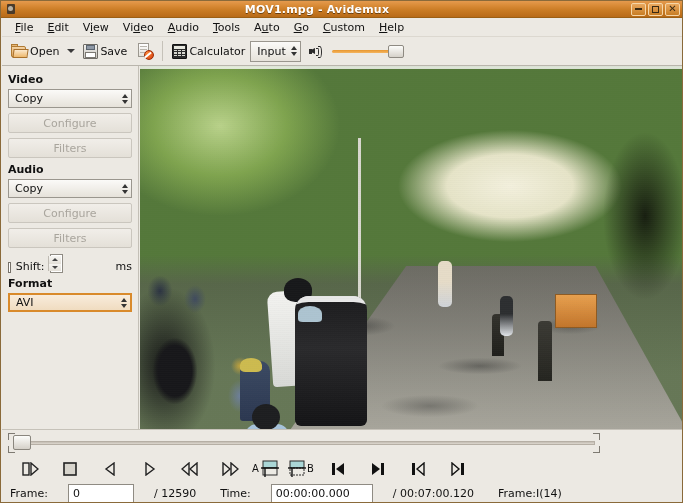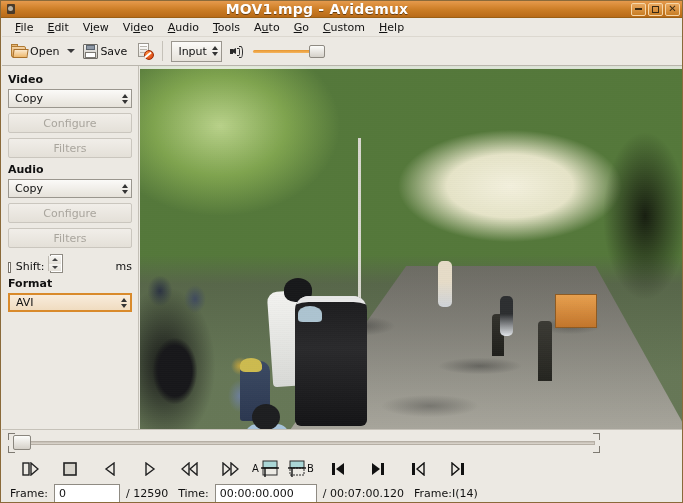--- a/index.html
+++ b/index.html
@@ -58,7 +58,7 @@
     text-align: center;
     color: #ffffff;
     font-weight: bold;
-    font-size: 14px;
+    font-size: 11px;
     letter-spacing: 0.2px;
     text-shadow: 0 1px 0 rgba(0,0,0,0.45);
     white-space: nowrap;

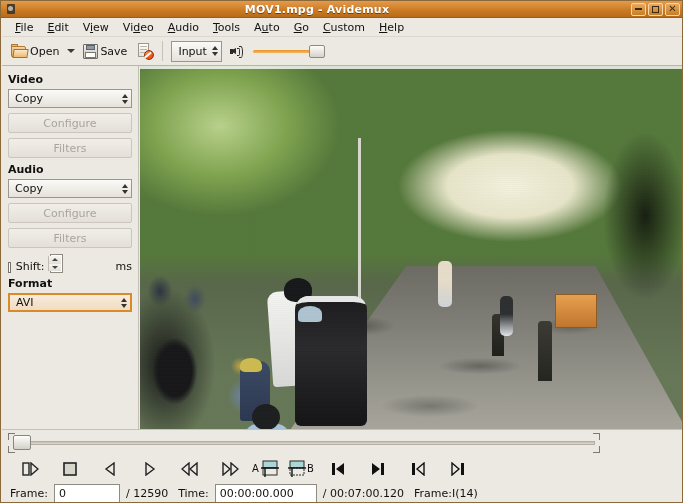--- a/index.html
+++ b/index.html
@@ -628,6 +628,24 @@
 
     <div class="tb-sep"></div>
 
+    <div class="tb-btn">
+      <span class="ico-calc">
+        <span class="c-body"></span>
+          <span class="c-scr"></span>
+        <span class="c-keys">
+            <i></i>
+            <i></i>
+            <i></i>
+            <i></i>
+            <i></i>
+            <i></i>
+            <i></i>
+            <i></i>
+            <i></i>
+          </span>
+      </span>
+      <span>Calculator</span>
+    </div>
 
     <div class="combo" id="tb-input-combo">
       <span>Input</span>

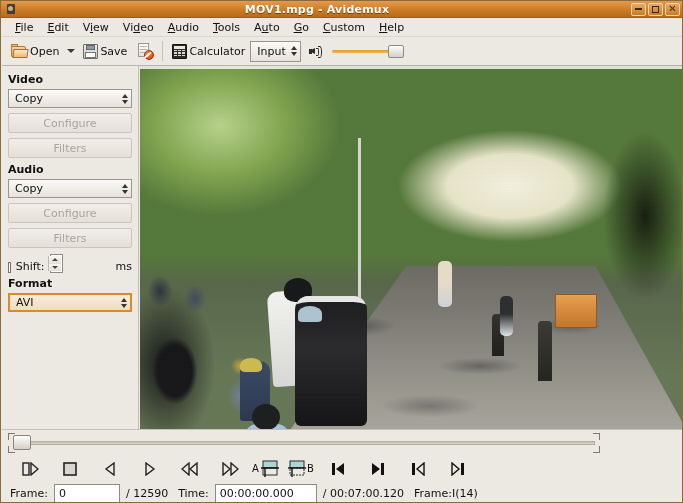--- a/index.html
+++ b/index.html
@@ -540,7 +540,7 @@
     left: 8px; top: 52px;
     display: flex;
     align-items: center;
-    gap: 6px;
+    gap: 20px;
     height: 22px;
     font-size: 11px;
     color: #111;

